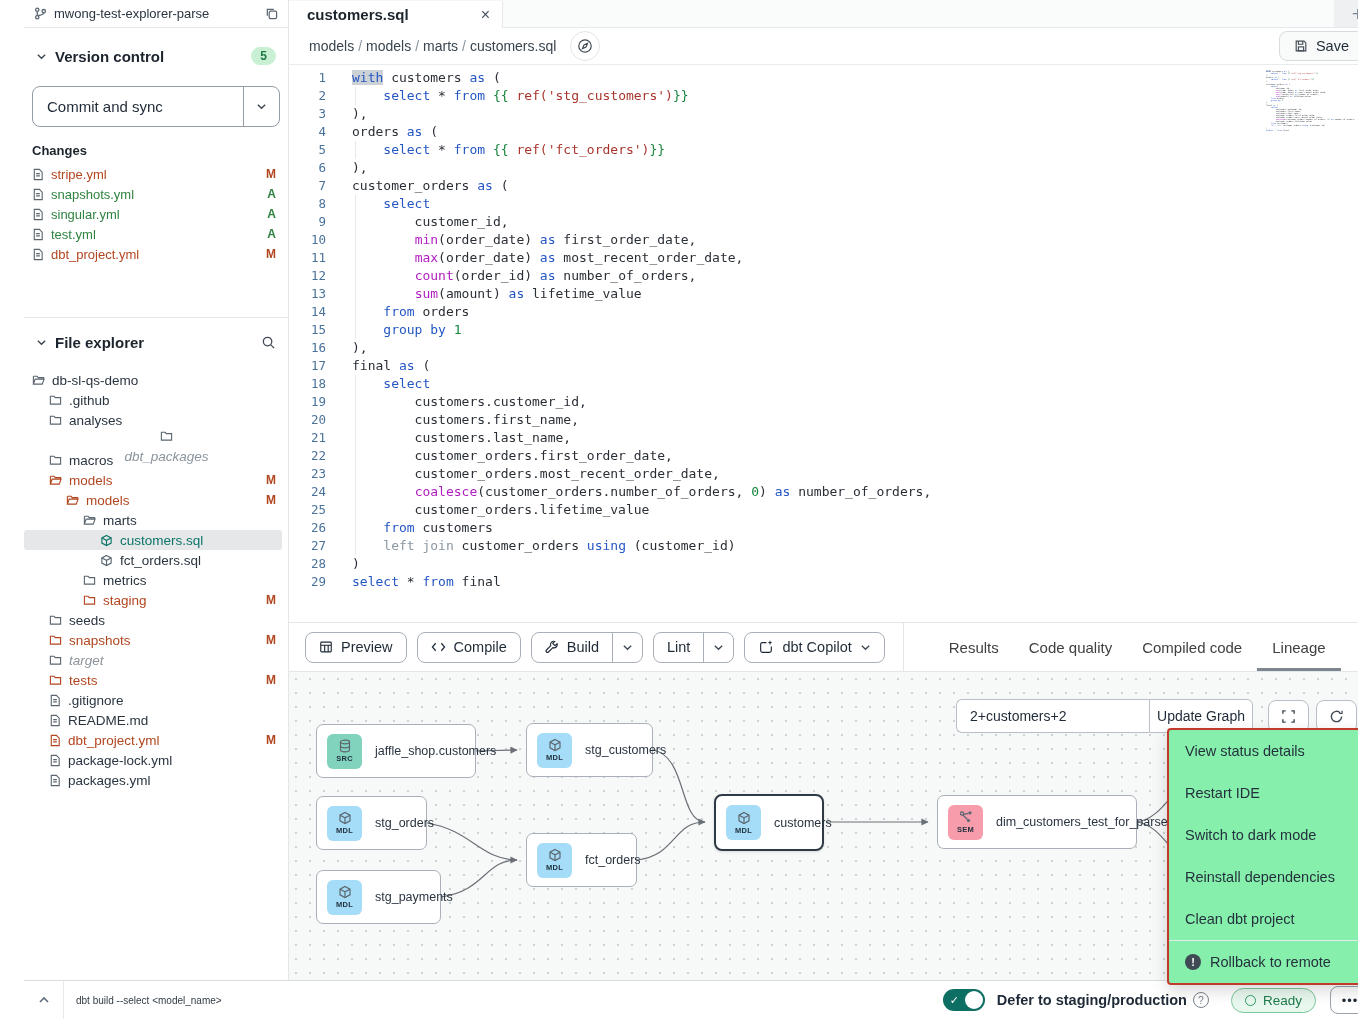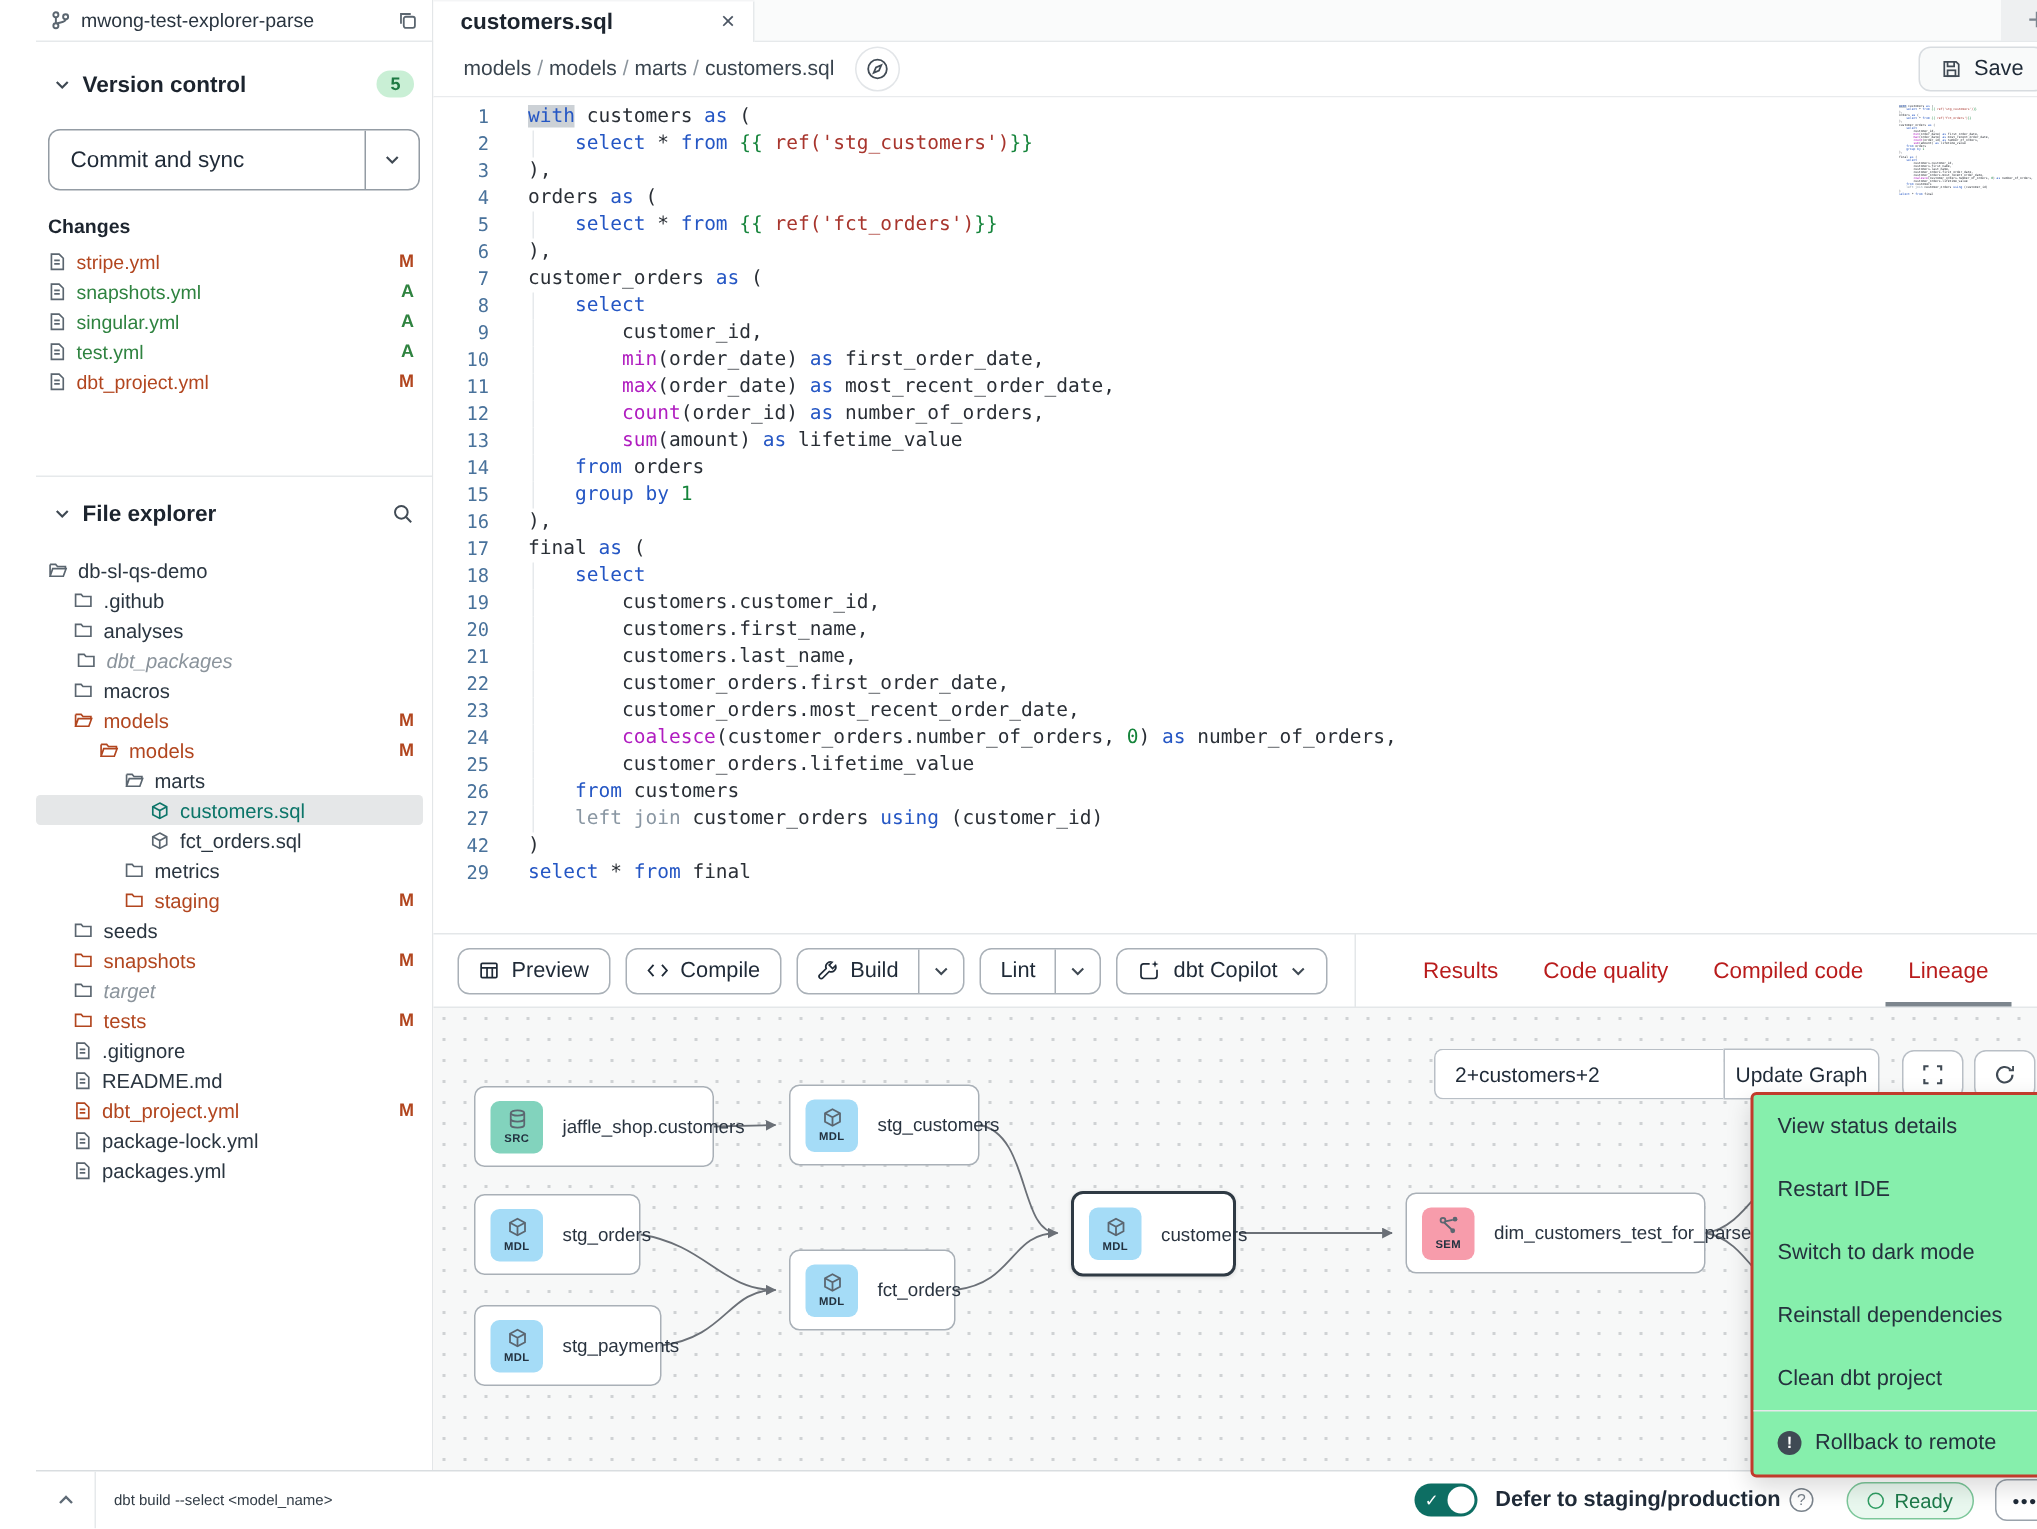--- a/index.html
+++ b/index.html
@@ -283,7 +283,7 @@
             </span>
             <span class="nm">analyses</span>
           </div>
-          <div class="trow muted" style="padding-left: 27px;">
+          <div class="trow muted" style="padding-left: 27px; flex-direction: column;">
             <span class="icon">
               <svg width="13" height="12" viewBox="0 0 14 12" fill="none" stroke="currentColor" stroke-width="1.2">
                 <path d="M1.5 2h4l1.3 1.5h5.7v7H1.5z"></path>

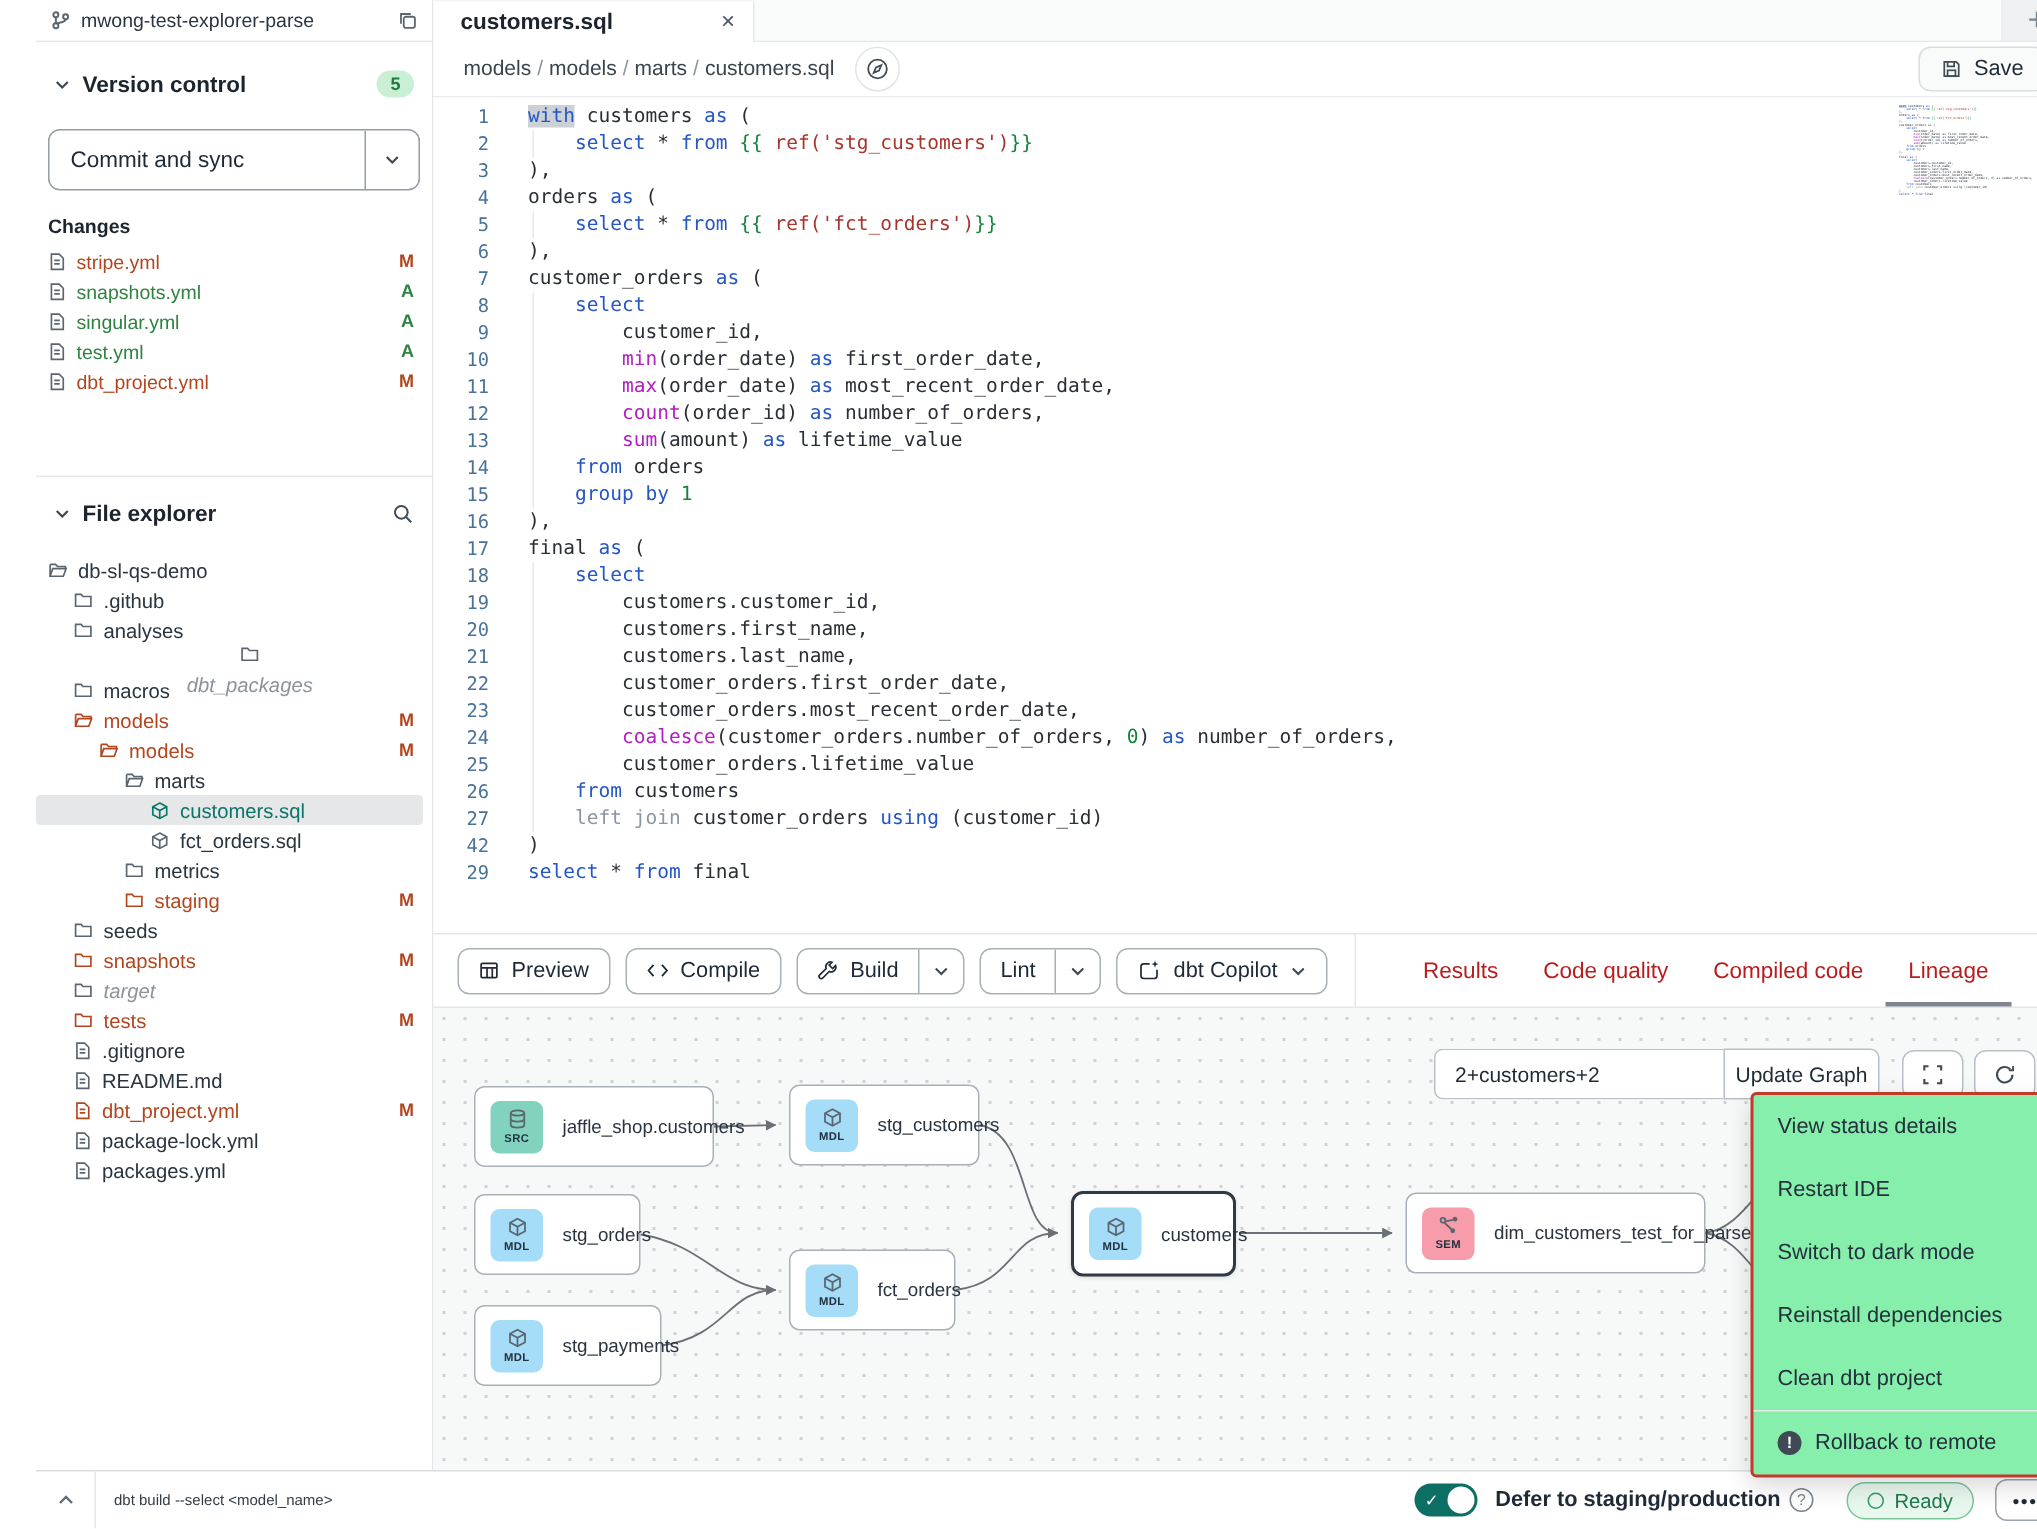--- a/index.html
+++ b/index.html
@@ -504,7 +504,7 @@
           <div class="line"><span class="ln">25</span><span class="lc gd"><span class="tk-p">        customer_orders.lifetime_value</span></span></div>
           <div class="line"><span class="ln">26</span><span class="lc gd"><span class="tk-p">    </span><span class="tk-k">from</span><span class="tk-p"> customers</span></span></div>
           <div class="line"><span class="ln">27</span><span class="lc gd"><span class="tk-p">    </span><span class="tk-g">left join</span><span class="tk-p"> customer_orders </span><span class="tk-k">using</span><span class="tk-p"> (customer_id)</span></span></div>
-          <div class="line"><span class="ln">42</span><span class="lc"><span class="tk-p">)</span></span></div>
+          <div class="line"><span class="ln">28</span><span class="lc"><span class="tk-p">)</span></span></div>
           <div class="line"><span class="ln">29</span><span class="lc"><span class="tk-k">select</span><span class="tk-p"> * </span><span class="tk-k">from</span><span class="tk-p"> final</span></span></div>
         </div>
       <div id="minimap" class="minimap">

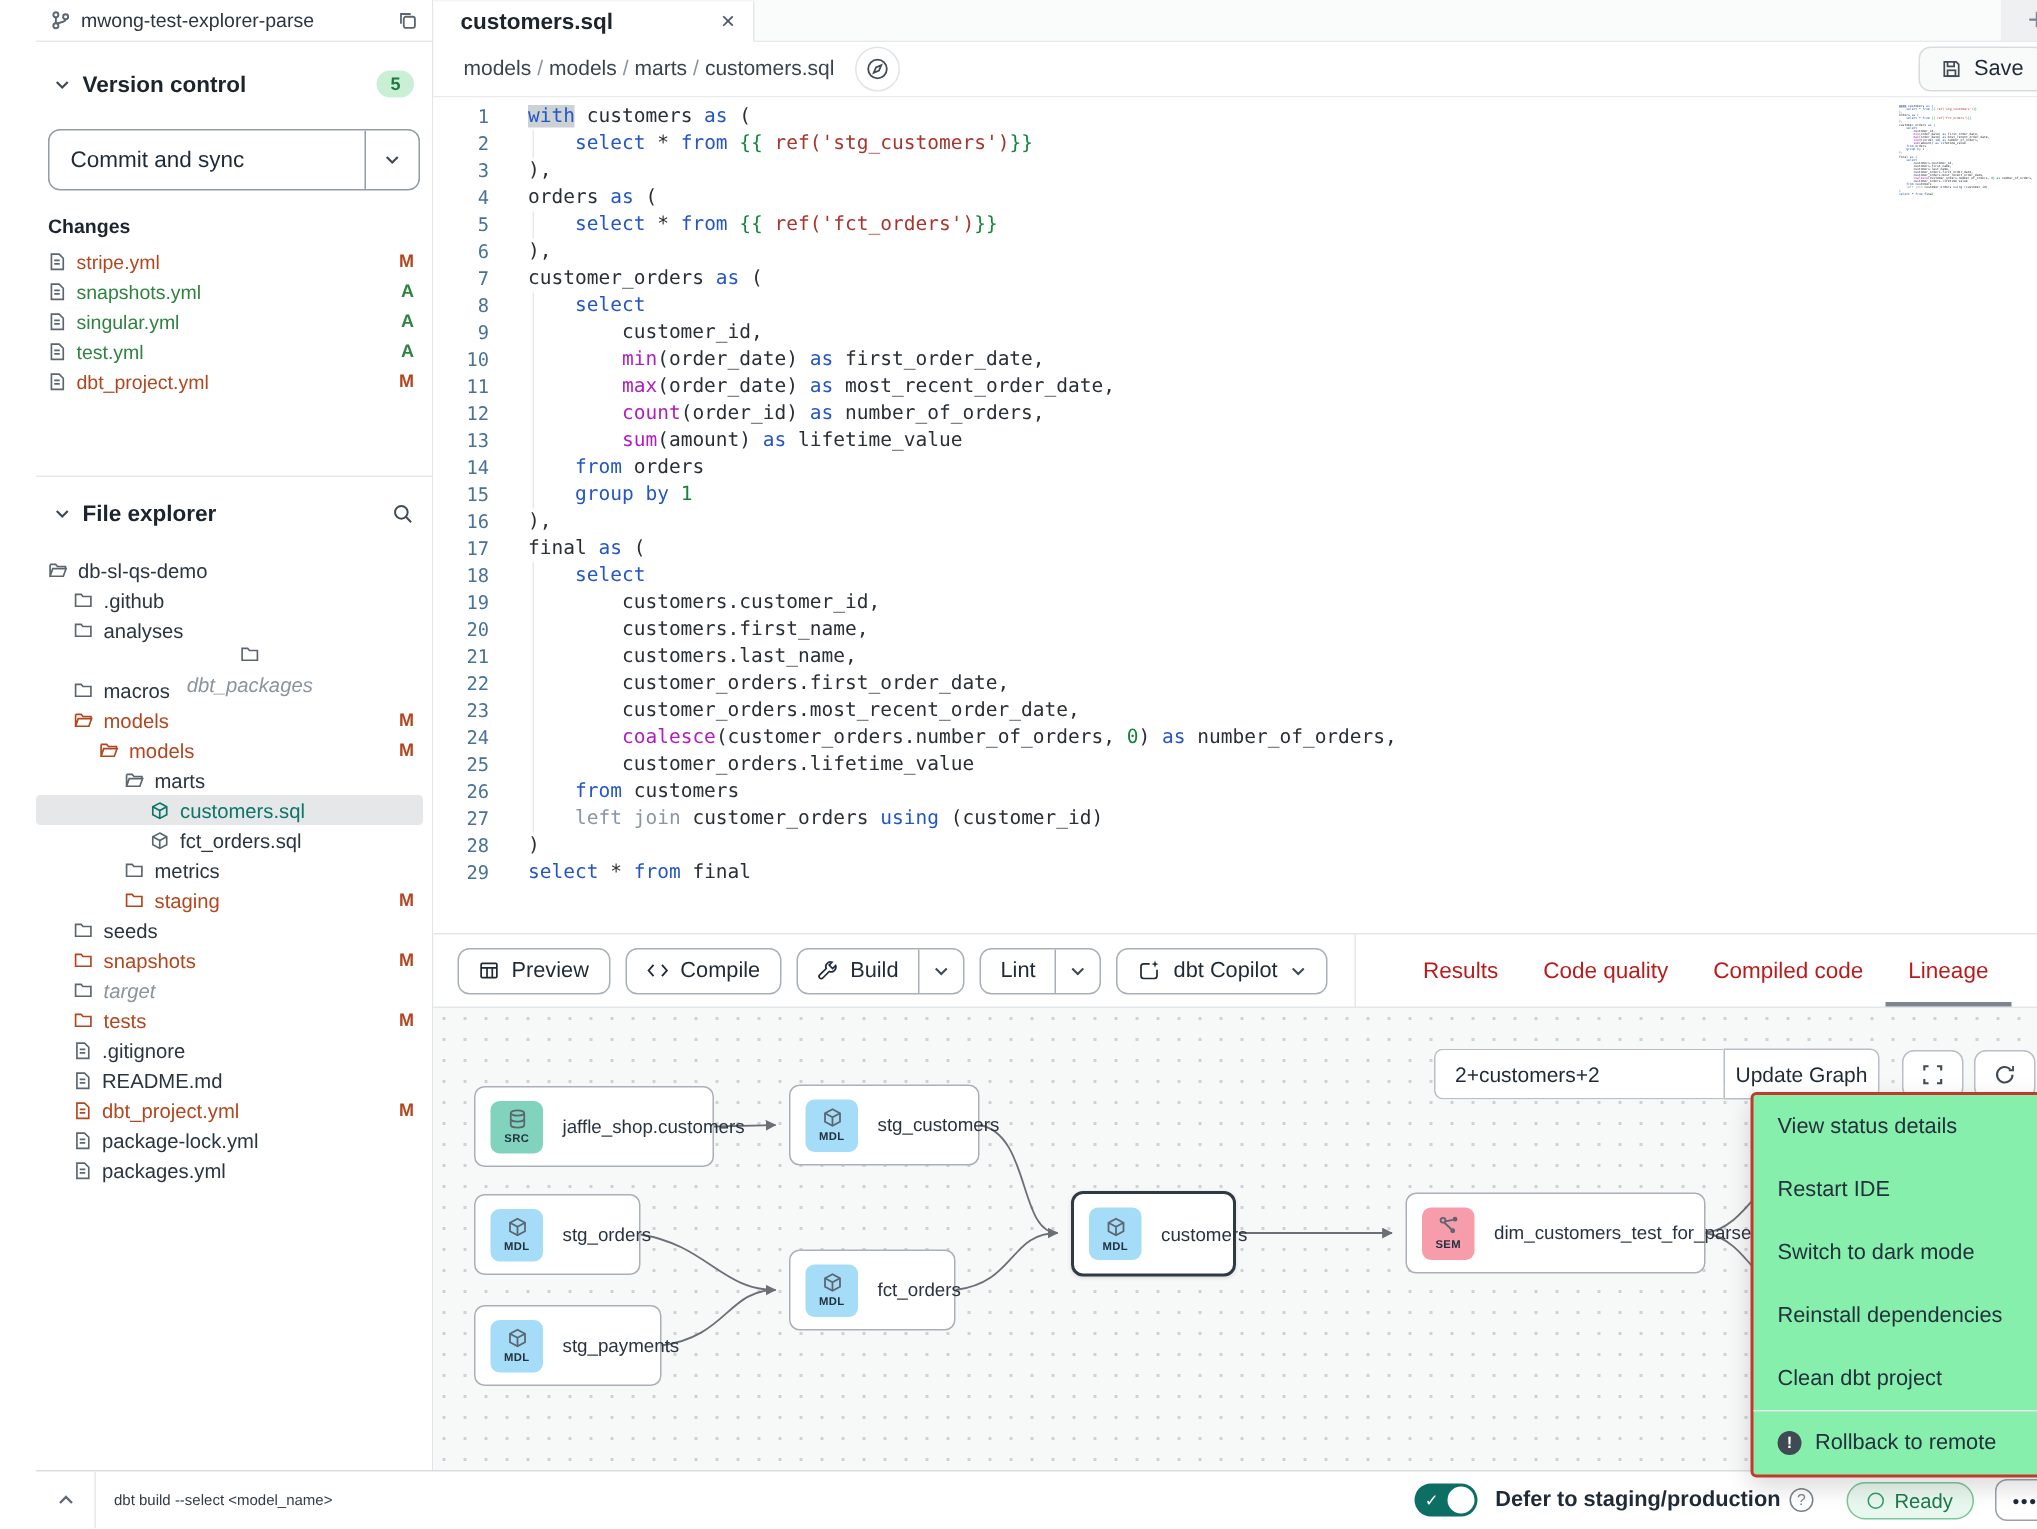--- a/index.html
+++ b/index.html
@@ -89,7 +89,7 @@
     align-items:center; justify-content:center; }
   .tb-divider { width:1px; height:50px; background:#e4e7e9; margin:0 0 0 8px; }
   .res-tabs { display:flex; margin-left:30px; height:100%; }
-  .res-tab { padding:0 15px; display:flex; align-items:center; font-size:15px; color:#b91c1c;
+  .res-tab { padding:0 15px; display:flex; align-items:center; font-size:15px; color:#404040;
     position:relative; cursor:pointer; }
   .res-tab.active::after { content:""; position:absolute; left:0; right:0; bottom:0;
     height:3px; background:#7d868e; }

